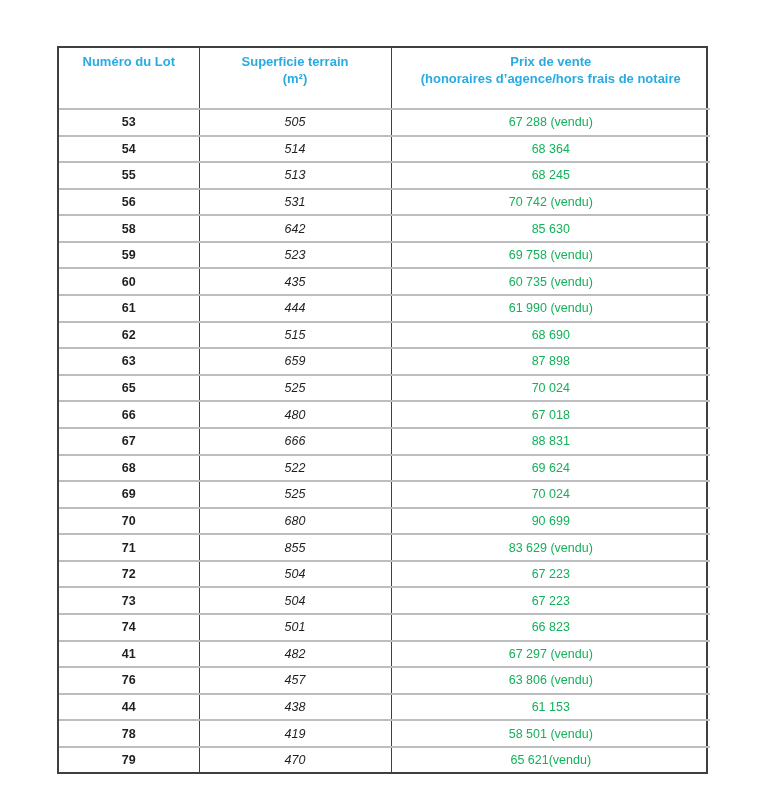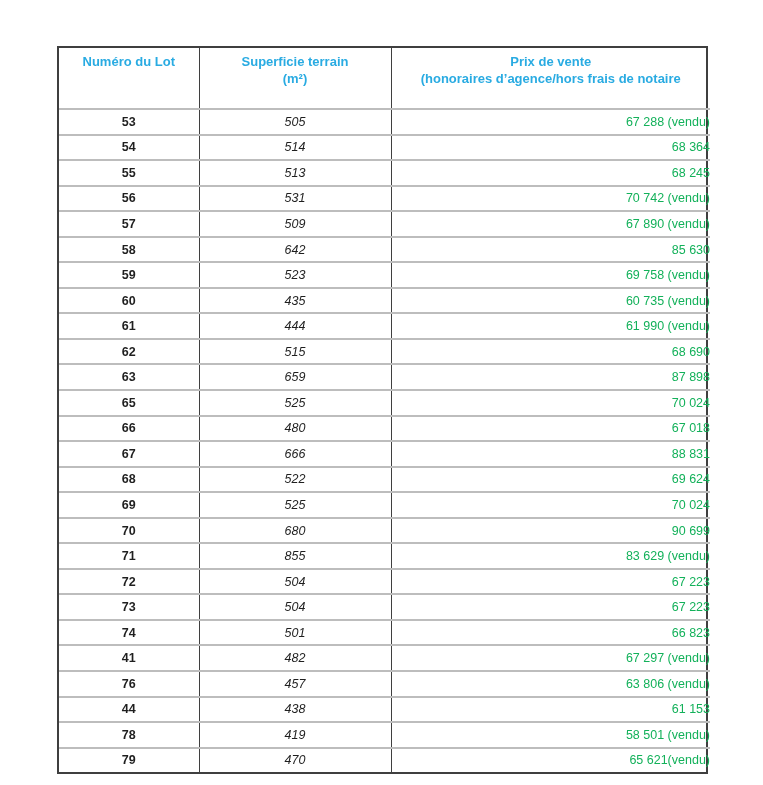--- a/index.html
+++ b/index.html
@@ -72,7 +72,6 @@
   }
   table.lots td.prix {
     color: #13b15a;
-    text-align: right;
   }
   .hdr-line { display: block; }
 </style>

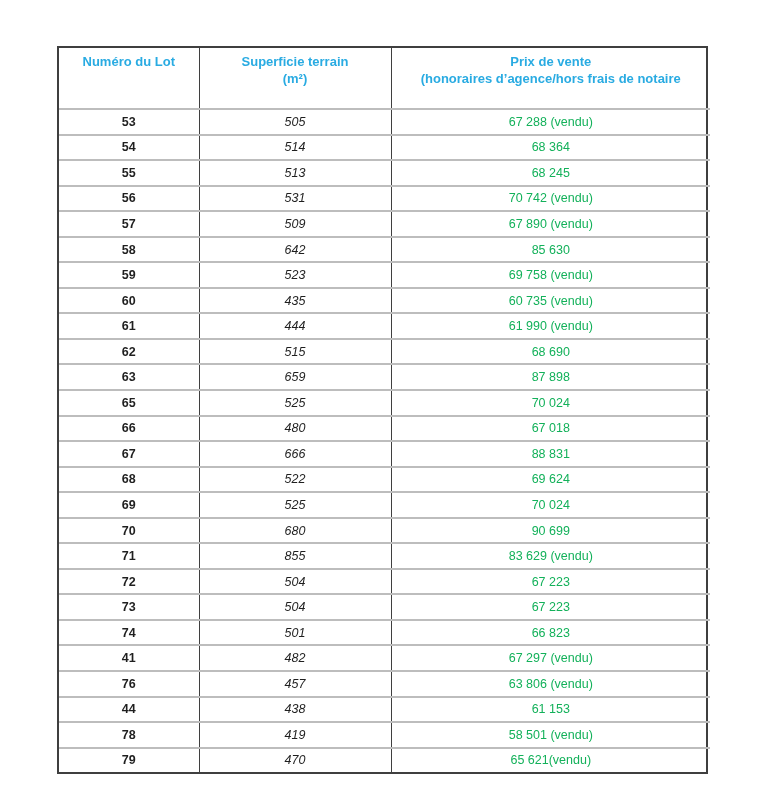--- a/index.html
+++ b/index.html
@@ -123,11 +123,6 @@
             <td class="prix">70 742 (vendu)</td>
           </tr>
           <tr>
-            <td class="lot">57</td>
-            <td class="superficie">509</td>
-            <td class="prix">67 890 (vendu)</td>
-          </tr>
-          <tr>
             <td class="lot">58</td>
             <td class="superficie">642</td>
             <td class="prix">85 630</td>

